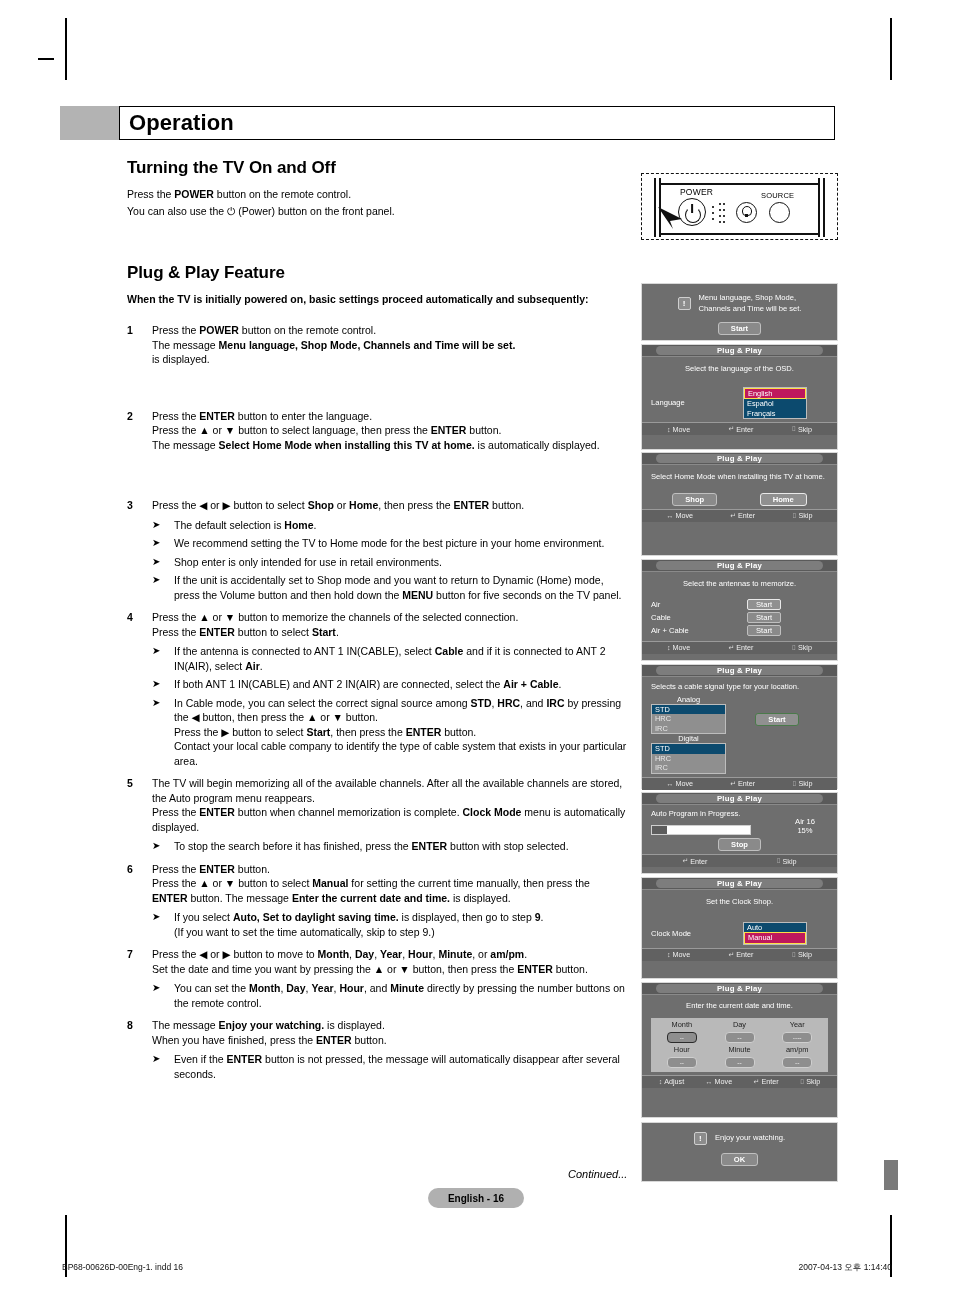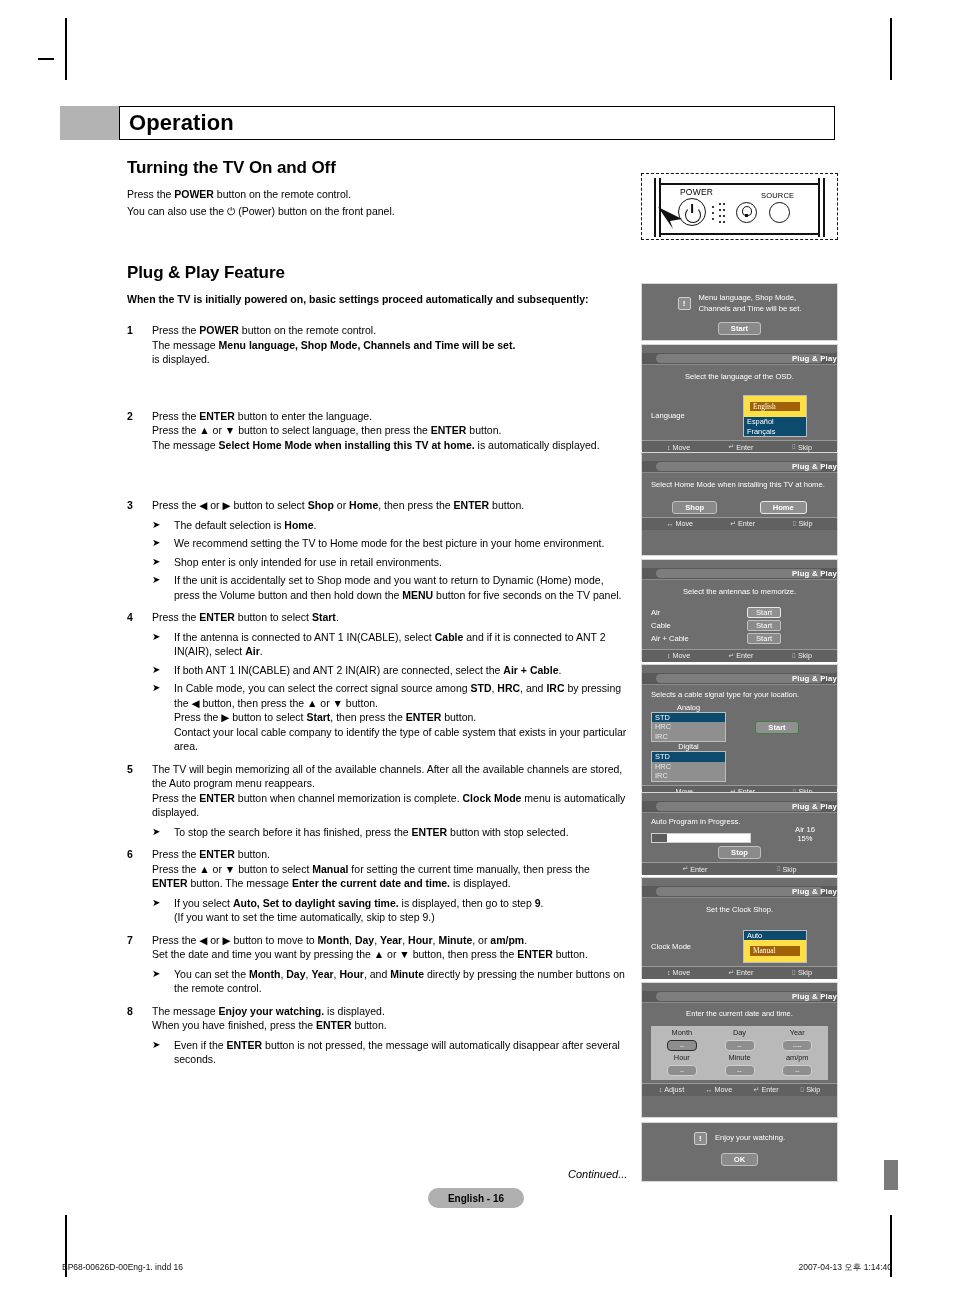--- a/index.html
+++ b/index.html
@@ -69,9 +69,8 @@
   }
   .osd-title{
     height:11px;background:#5a5a5a;position:relative;
-    display:flex;align-items:center;justify-content:flex-end;
+    display:flex;align-items:center;justify-content:center;
     border-bottom:1px solid #8a8a8a;
-    margin-top:8px;
   }
   .osd-title .pill{
     position:absolute;left:14px;right:14px;top:1px;bottom:1px;

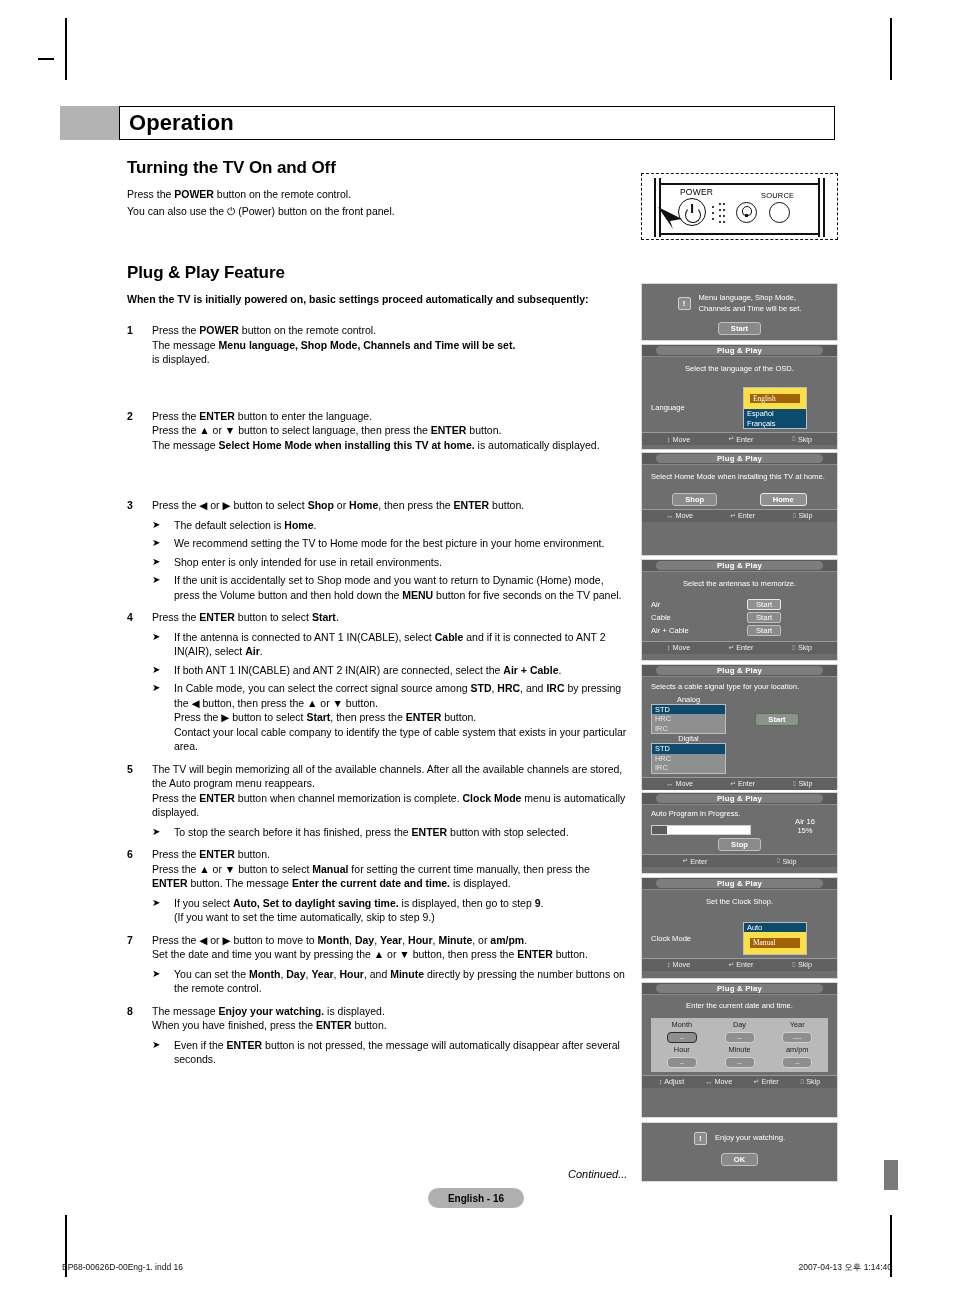--- a/index.html
+++ b/index.html
@@ -110,7 +110,7 @@
   .listbox{background:#8f8f8f;border:1px solid #bdbdbd;}
   .opt{font-size:7.4px;padding:0 3px;line-height:9.5px;color:#e7e7e7;}
   .opt.hi{background:#0c4a6e;color:#fff;}
-  .opt.boxsel{border:6px solid #fde047;background:#a16207;color:#fff;font-family:Liberation Serif, serif;}
+  .opt.boxsel{border:1px solid #fde047;background:#be185d;color:#fff;}
 
   .progress-outer{
     width:98px;height:8px;background:#ffffff;border:1px solid #cfcfcf;

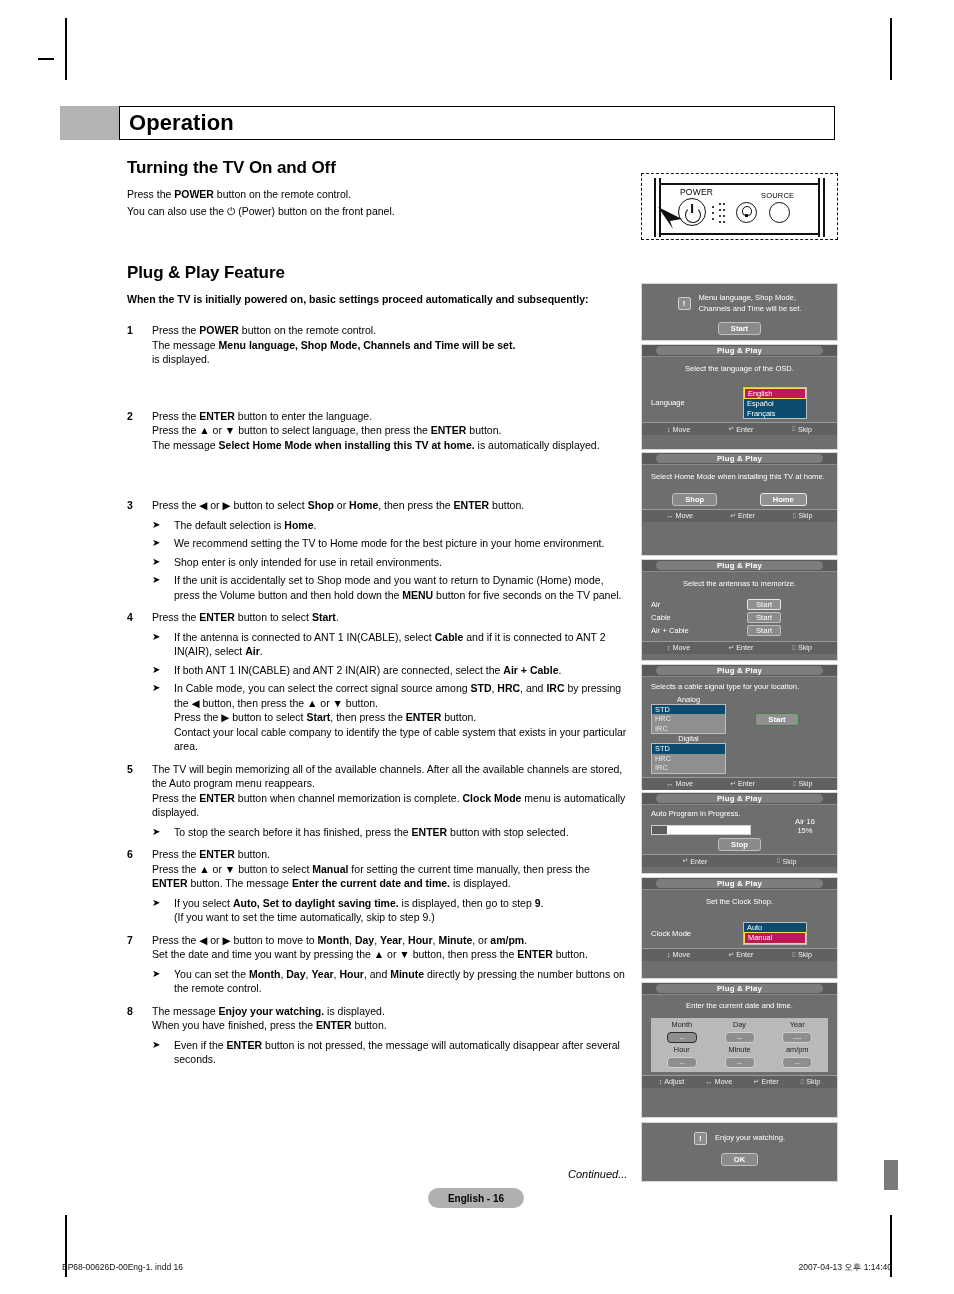--- a/index.html
+++ b/index.html
@@ -224,6 +224,7 @@
         <div class="step" style="margin-bottom: 4px;">
           <div class="step-num">4</div>
           <div class="step-body">
+            <div>Press the ▲ or ▼ button to memorize the channels of the selected connection.</div>
             <div>Press the <b>ENTER</b> button to select <b>Start</b>.</div>
             <div class="bullets">
               <div class="bl">

